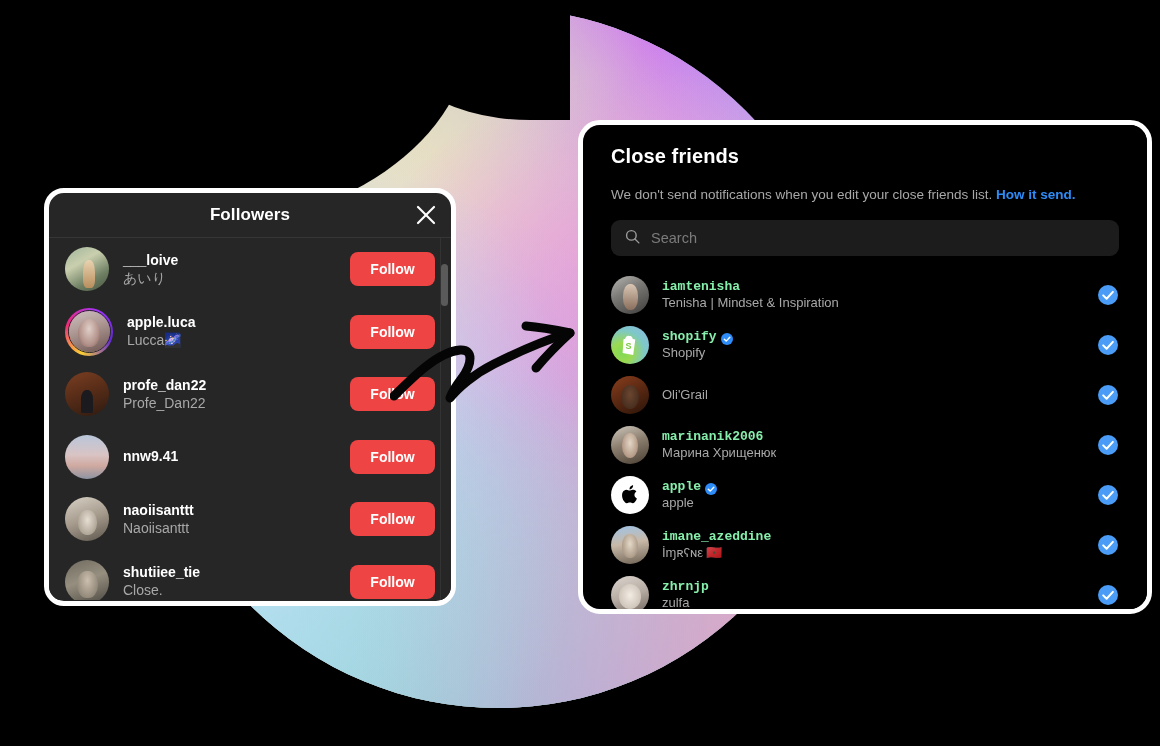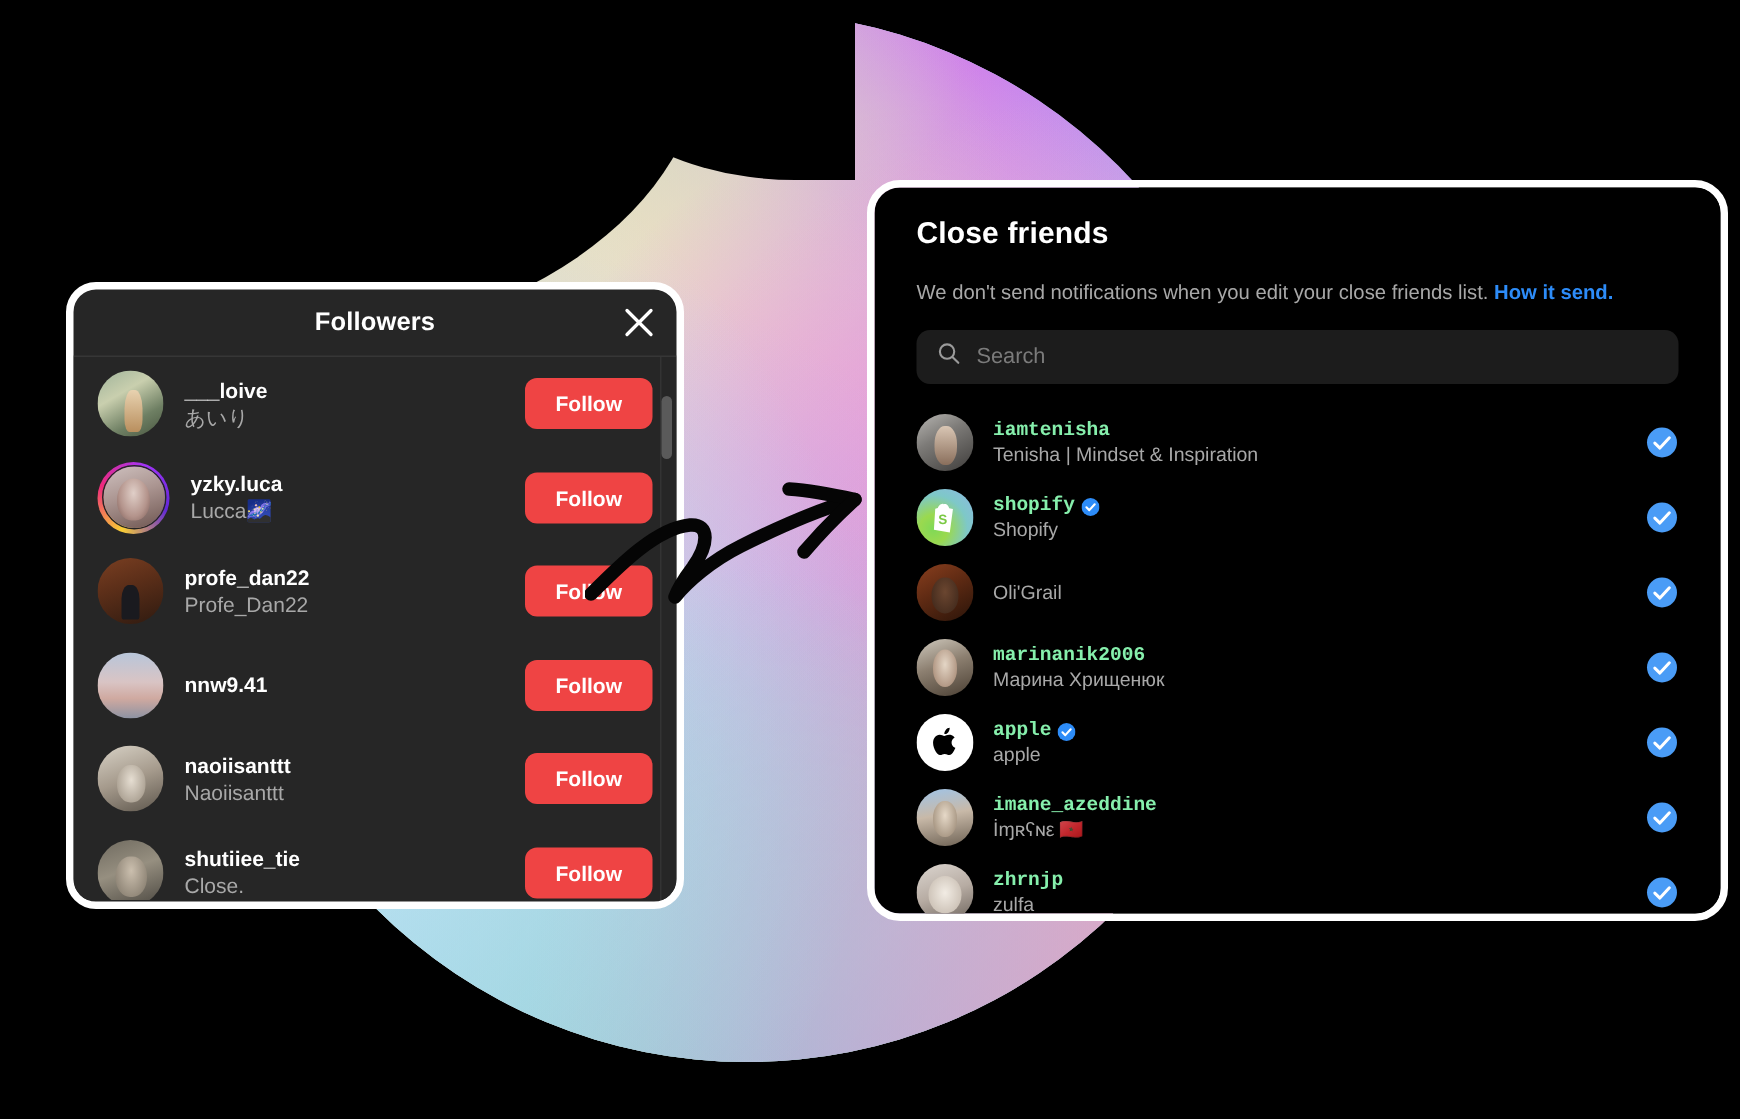--- a/index.html
+++ b/index.html
@@ -247,7 +247,7 @@
             </div>
           </div>
         <div class="fw-meta">
-          <div class="fw-user">yzky.luca</div>
+          <div class="fw-user">apple.luca</div>
           <div class="fw-name">Lucca🌌</div>
         </div>
         <button class="fw-btn">Follow</button>

